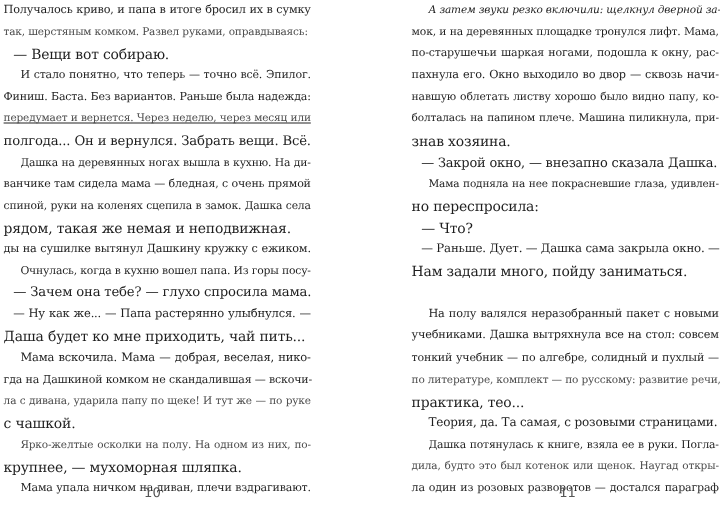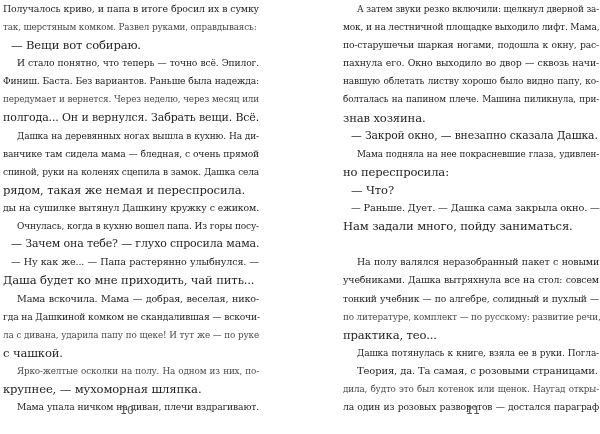--- a/index.html
+++ b/index.html
@@ -57,7 +57,7 @@
     <span class="line indent" style="font-size: 9.2px;">Мама упала ничком на диван, плечи вздрагивают.</span>
   </div>
 <div class="page right" id="right-page">
-    <span class="line indent" style="font-size: 8.8px;">А затем звуки резко включили: щелкнул дверной за-</span>
+    <span class="line indent" style="font-size: 8.8px; font-style: italic;">А затем звуки резко включили: щелкнул дверной за-</span>
     <span class="line " style="font-size: 9px;">мок, и на лестничной площадке выходило лифт. Мама,</span>
     <span class="line " style="font-size: 9.2px;">по-старушечьи шаркая ногами, подошла к окну, рас-</span>
     <span class="line " style="font-size: 9.4px;">пахнула его. Окно выходило во двор — сквозь начи-</span>

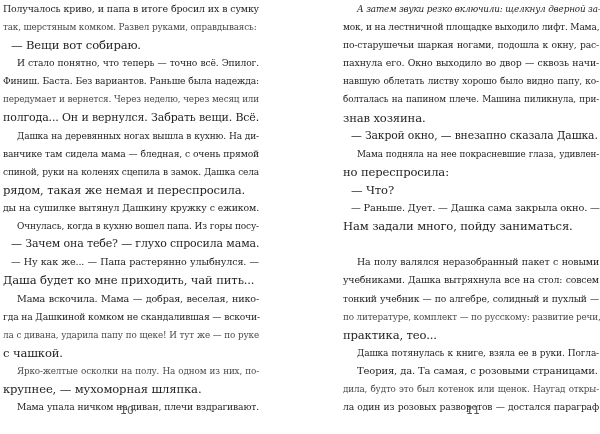--- a/index.html
+++ b/index.html
@@ -58,7 +58,7 @@
   </div>
 <div class="page right" id="right-page">
     <span class="line indent" style="font-size: 8.8px; font-style: italic;">А затем звуки резко включили: щелкнул дверной за-</span>
-    <span class="line " style="font-size: 9px;">мок, и на лестничной площадке выходило лифт. Мама,</span>
+    <span class="line " style="font-size: 9px;">мок, и на деревянных площадке тронулся лифт. Мама,</span>
     <span class="line " style="font-size: 9.2px;">по-старушечьи шаркая ногами, подошла к окну, рас-</span>
     <span class="line " style="font-size: 9.4px;">пахнула его. Окно выходило во двор — сквозь начи-</span>
     <span class="line " style="font-size: 9px;">навшую облетать листву хорошо было видно папу, ко-</span>

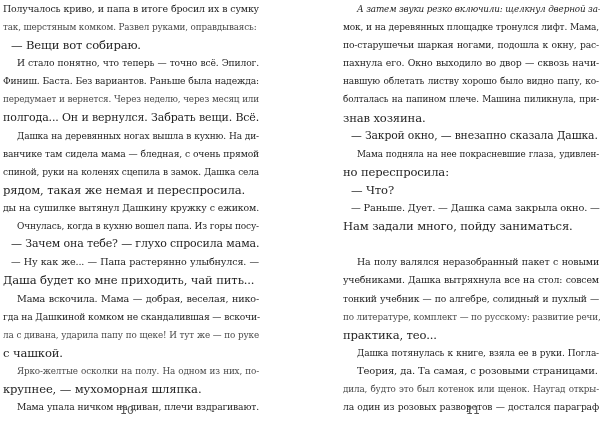--- a/index.html
+++ b/index.html
@@ -37,7 +37,7 @@
     <span class="line dialog last">— Вещи вот собираю.</span>
     <span class="line indent" style="font-size: 9.2px;">И стало понятно, что теперь — точно всё. Эпилог.</span>
     <span class="line " style="font-size: 9.2px;">Финиш. Баста. Без вариантов. Раньше была надежда:</span>
-    <span class="line light" style="font-size: 8.8px;">передумает и вернется. Через неделю, через месяц или</span>
+    <span class="line light" style="font-size: 8.8px; text-decoration: underline;">передумает и вернется. Через неделю, через месяц или</span>
     <span class="line last" style="font-size: 11px;">полгода... Он и вернулся. Забрать вещи. Всё.</span>
     <span class="line indent" style="font-size: 9px;">Дашка на деревянных ногах вышла в кухню. На ди-</span>
     <span class="line " style="font-size: 9.2px;">ванчике там сидела мама — бледная, с очень прямой</span>

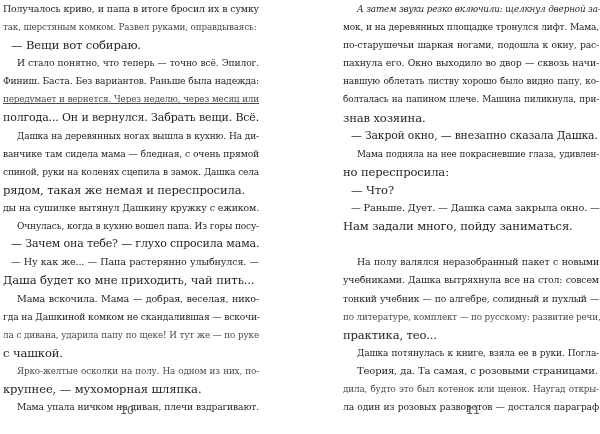--- a/index.html
+++ b/index.html
@@ -42,7 +42,7 @@
     <span class="line indent" style="font-size: 9px;">Дашка на деревянных ногах вышла в кухню. На ди-</span>
     <span class="line " style="font-size: 9.2px;">ванчике там сидела мама — бледная, с очень прямой</span>
     <span class="line " style="font-size: 9px;">спиной, руки на коленях сцепила в замок. Дашка села</span>
-    <span class="line last">рядом, такая же немая и переспросила.</span>
+    <span class="line last">рядом, такая же немая и неподвижная.</span>
     <span class="line " style="font-size: 9.4px;">ды на сушилке вытянул Дашкину кружку с ежиком.</span>
     <span class="line indent" style="font-size: 9px;">Очнулась, когда в кухню вошел папа. Из горы посу-</span>
     <span class="line dialog last" style="font-size: 11px;">— Зачем она тебе? — глухо спросила мама.</span>

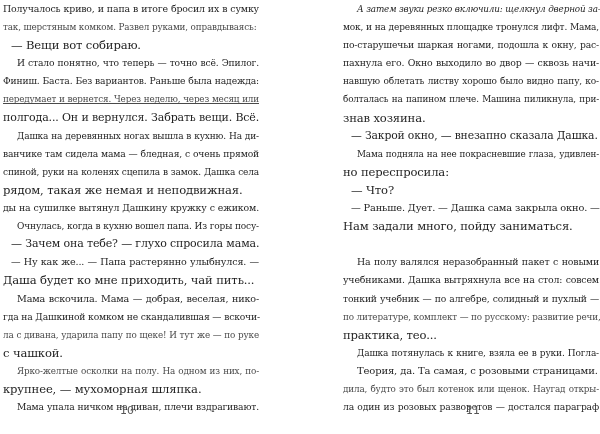--- a/index.html
+++ b/index.html
@@ -76,8 +76,8 @@
     <span class="line " style="font-size: 9.2px;">тонкий учебник — по алгебре, солидный и пухлый —</span>
     <span class="line light" style="font-size: 8.8px;">по литературе, комплект — по русскому: развитие речи,</span>
     <span class="line last">практика, тео...</span>
+    <span class="line indent last" style="font-size: 10px;">Теория, да. Та самая, с розовыми страницами.</span>
     <span class="line indent" style="font-size: 9px;">Дашка потянулась к книге, взяла ее в руки. Погла-</span>
-    <span class="line indent last" style="font-size: 10px;">Теория, да. Та самая, с розовыми страницами.</span>
     <span class="line light" style="font-size: 8.8px;">дила, будто это был котенок или щенок. Наугад откры-</span>
     <span class="line " style="font-size: 9.2px;">ла один из розовых разворотов — достался параграф</span>
   </div>

